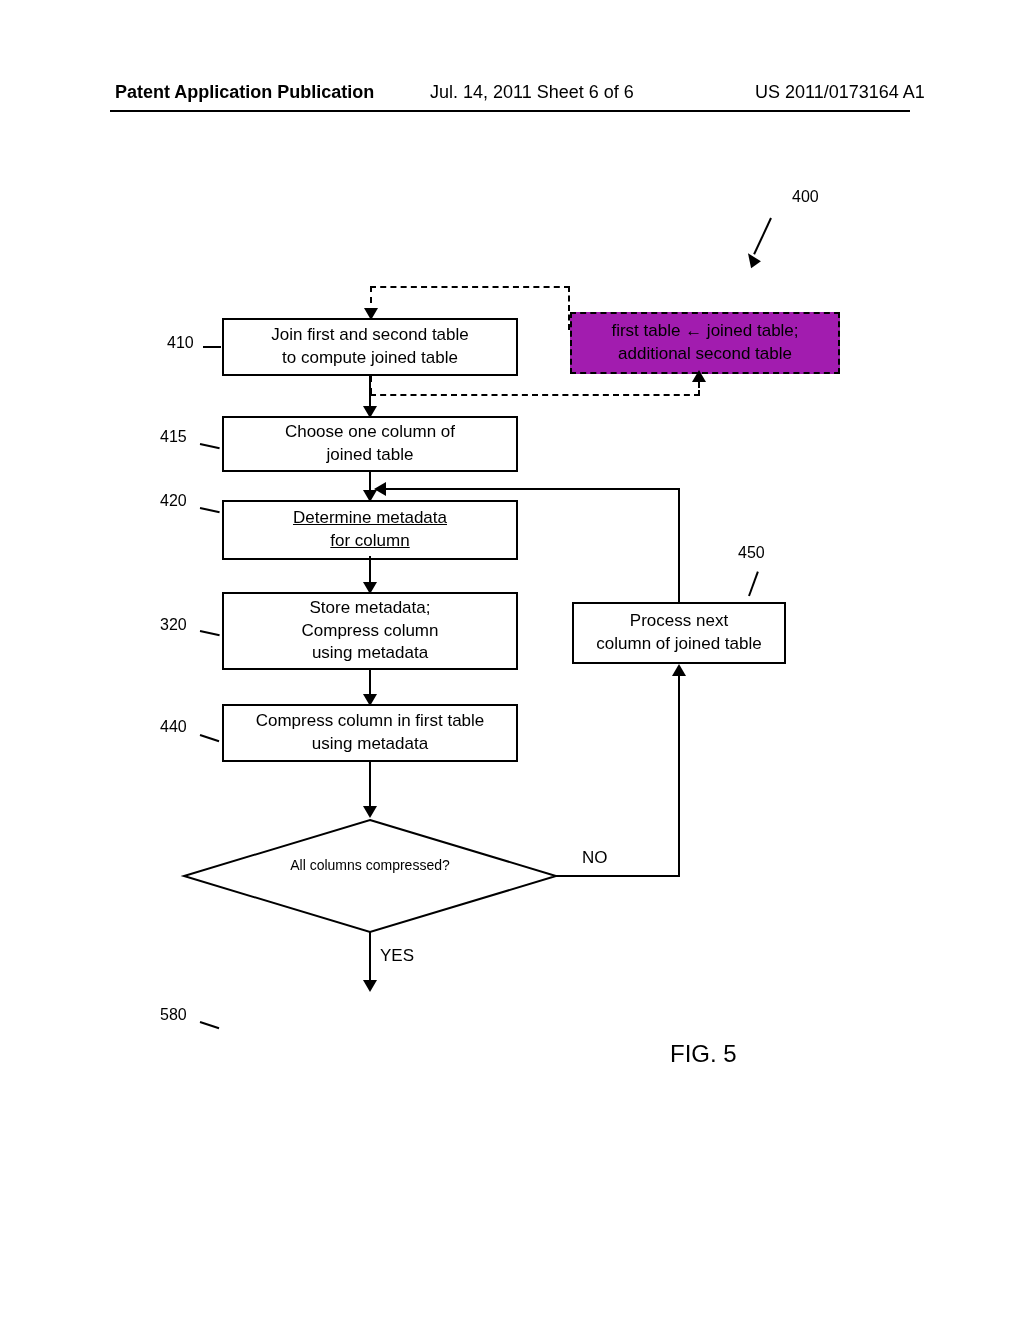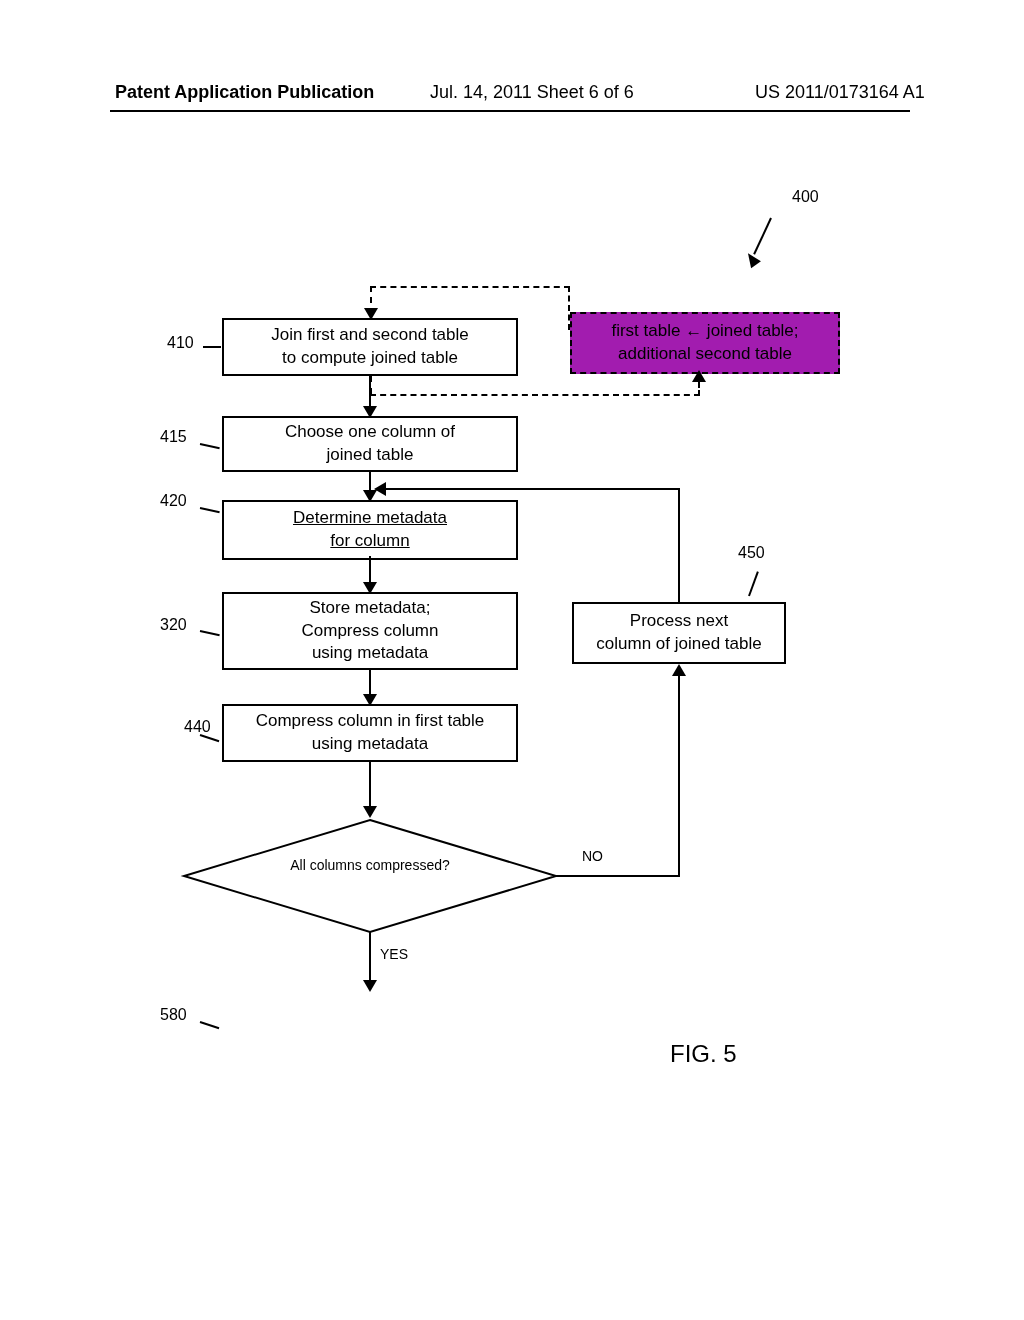--- a/index.html
+++ b/index.html
@@ -197,7 +197,7 @@
   <div class="line" style="left:369px; top:510px; width:2px; height:30px;"></div>
   <div class="arrow-down" style="left:363px; top:534px;"></div>
 
-  <div class="lbl" style="left:160px; top:558px;margin-left:24px;">440</div>
+  <div class="lbl" style="left:160px; top:558px;">440</div>
   <div class="ref-line" style="left:200px; top:574px; width:20px; height:2px; transform:rotate(18deg); transform-origin:left;"></div>
   <div class="box" style="left:222px; top:544px; width:296px; height:58px;">
     <span style="white-space:pre-line;">Compress column in first table

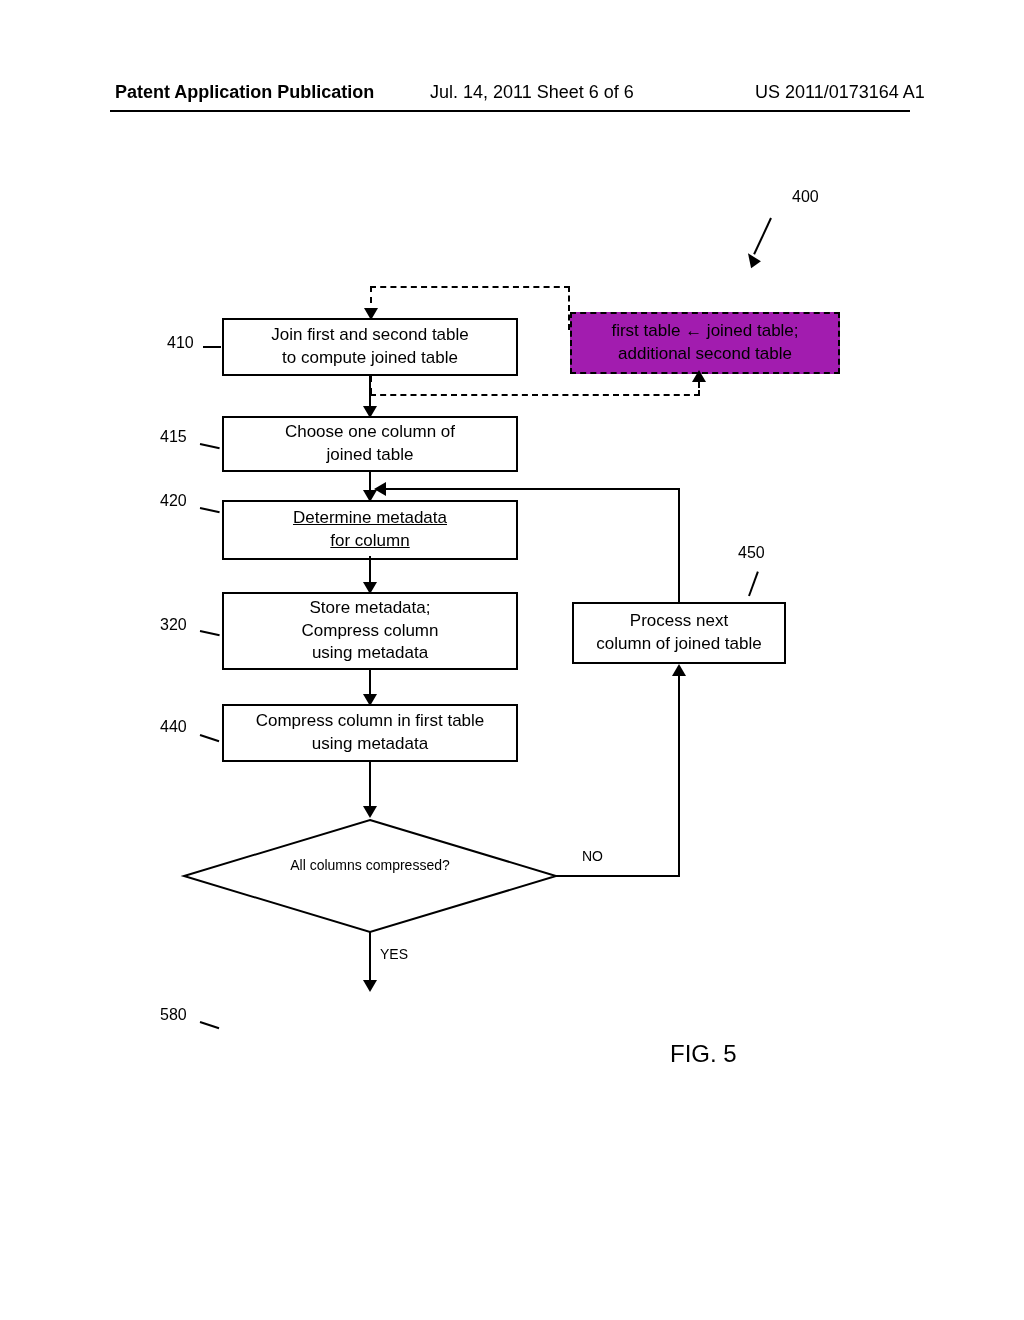--- a/index.html
+++ b/index.html
@@ -123,7 +123,7 @@
     position: absolute;
     background: #000;
   }
-  .flowtext { position: absolute; font-size: 14px; }
+  .flowtext { position: absolute; font-size: 17px; }
 </style>
 </head>
 <body>

